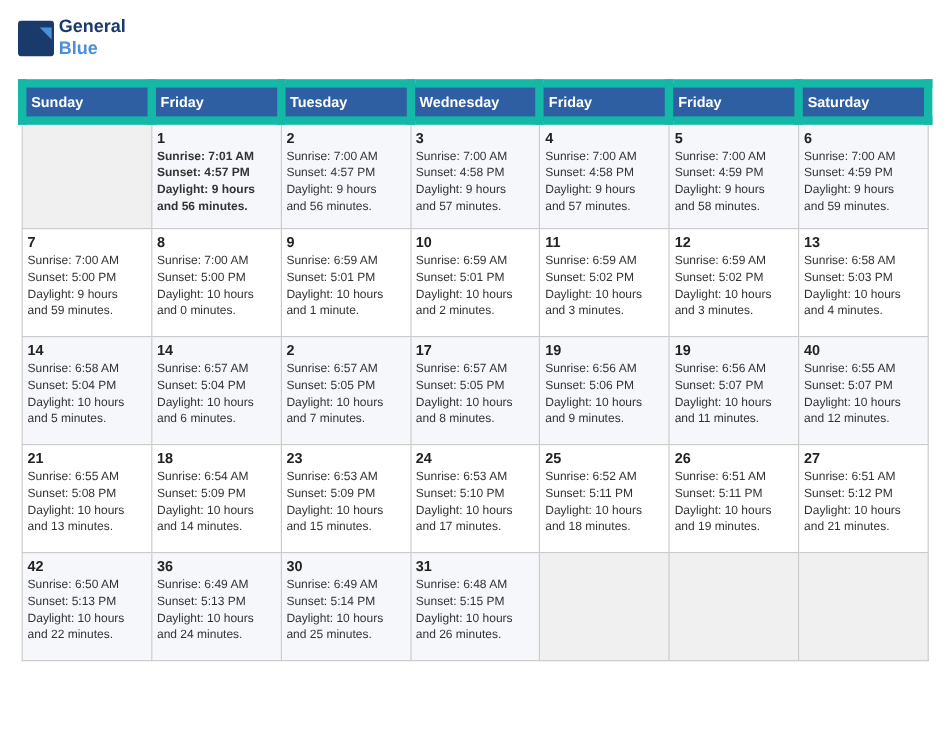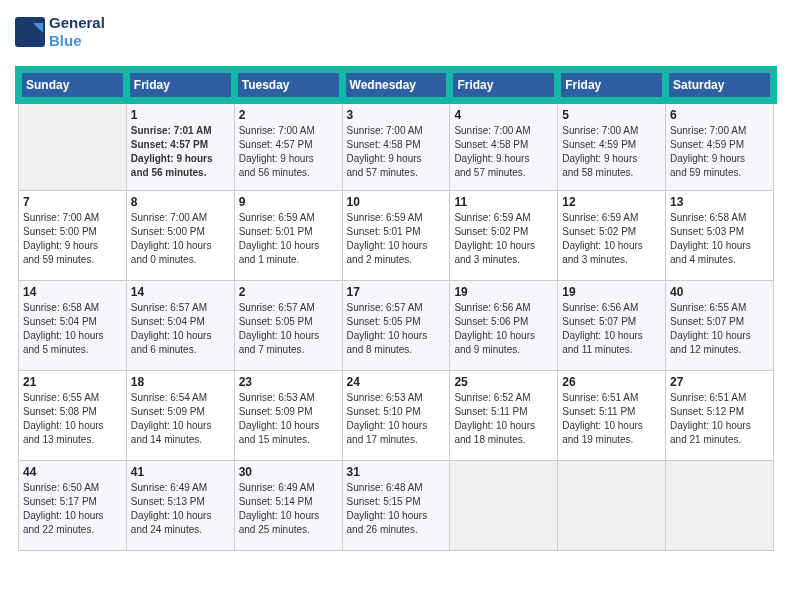--- a/index.html
+++ b/index.html
@@ -294,7 +294,7 @@
         </tr>
         <tr>
           <td>
-            <span class="day-num">44</span>
+            <span class="day-num">42</span>
             <div class="day-info" style="white-space: pre-line;">Sunrise: 6:50 AM
 Sunset: 5:17 PM
 Daylight: 10 hours

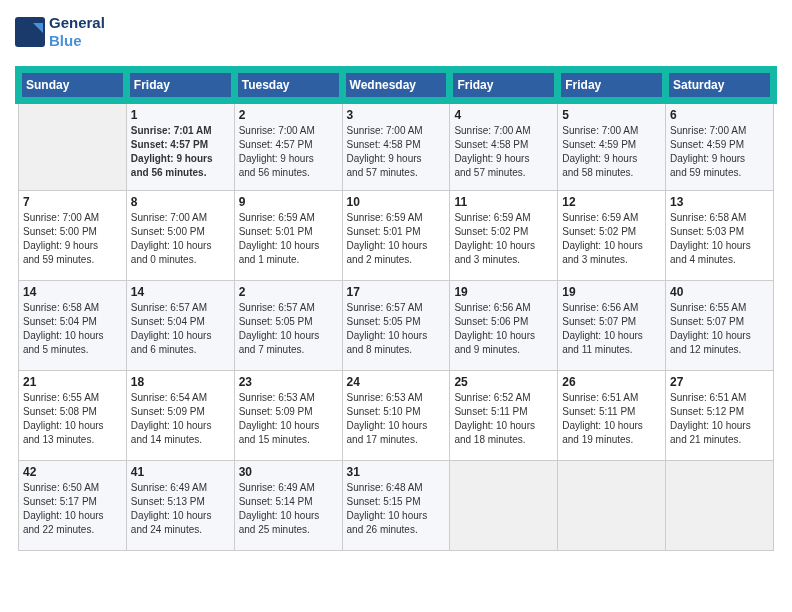--- a/index.html
+++ b/index.html
@@ -301,7 +301,7 @@
 and 22 minutes.</div>
           </td>
           <td>
-            <span class="day-num">41</span>
+            <span class="day-num">36</span>
             <div class="day-info" style="white-space: pre-line;">Sunrise: 6:49 AM
 Sunset: 5:13 PM
 Daylight: 10 hours

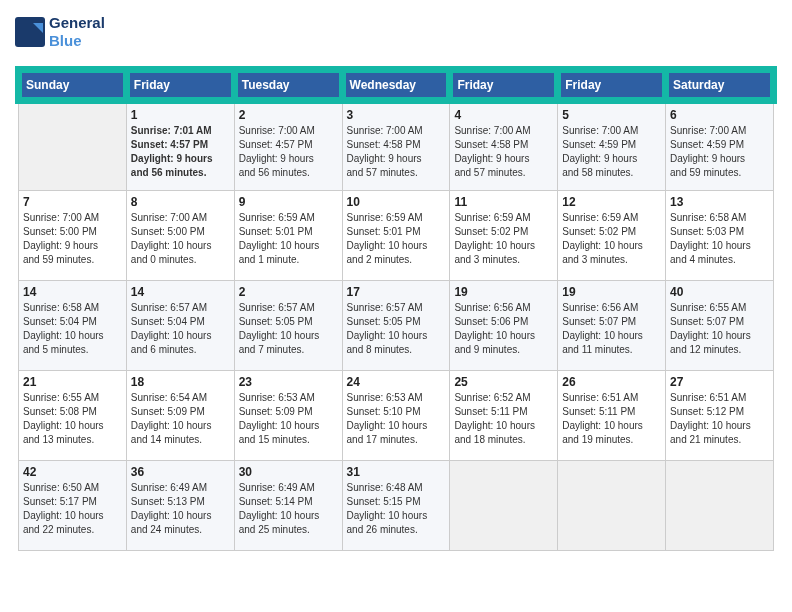--- a/index.html
+++ b/index.html
@@ -296,7 +296,7 @@
           <td>
             <span class="day-num">42</span>
             <div class="day-info" style="white-space: pre-line;">Sunrise: 6:50 AM
-Sunset: 5:17 PM
+Sunset: 5:13 PM
 Daylight: 10 hours
 and 22 minutes.</div>
           </td>

